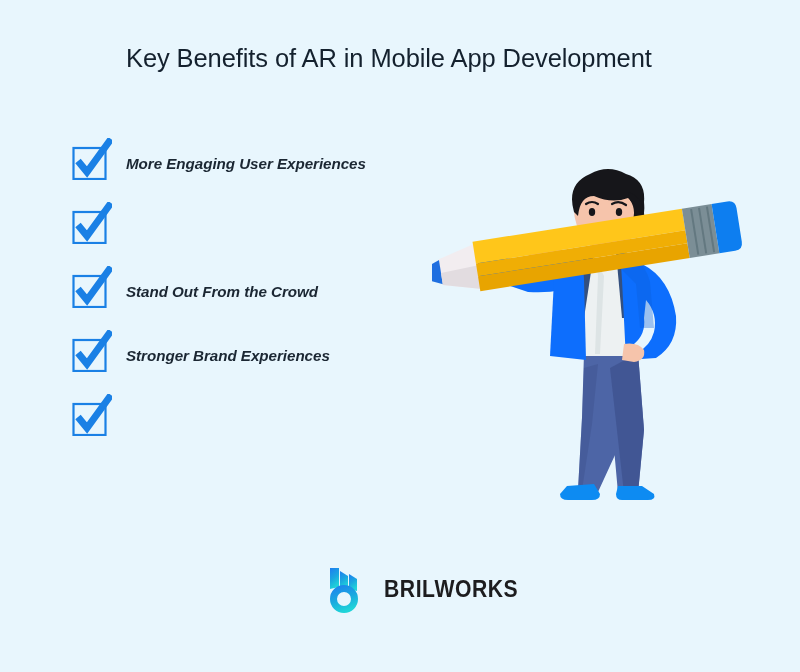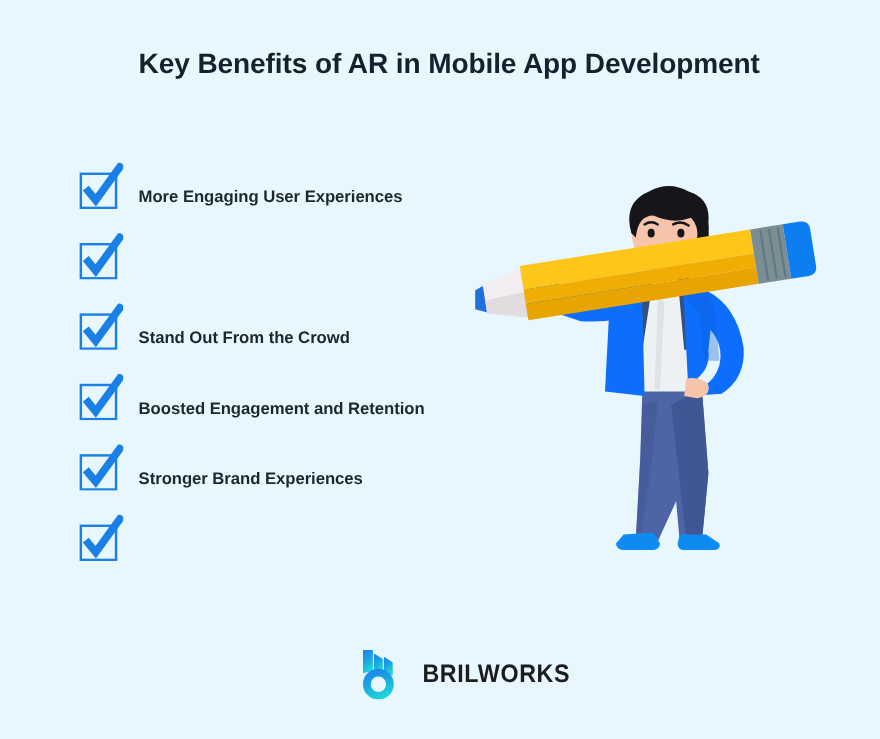--- a/index.html
+++ b/index.html
@@ -32,7 +32,7 @@
     top: 42px;
     width: 620px;
     font-size: 25.5px;
-    font-weight: bold;
+    font-weight: normal;
     color: #14212e;
     letter-spacing: -0.1px;
     line-height: 32px;

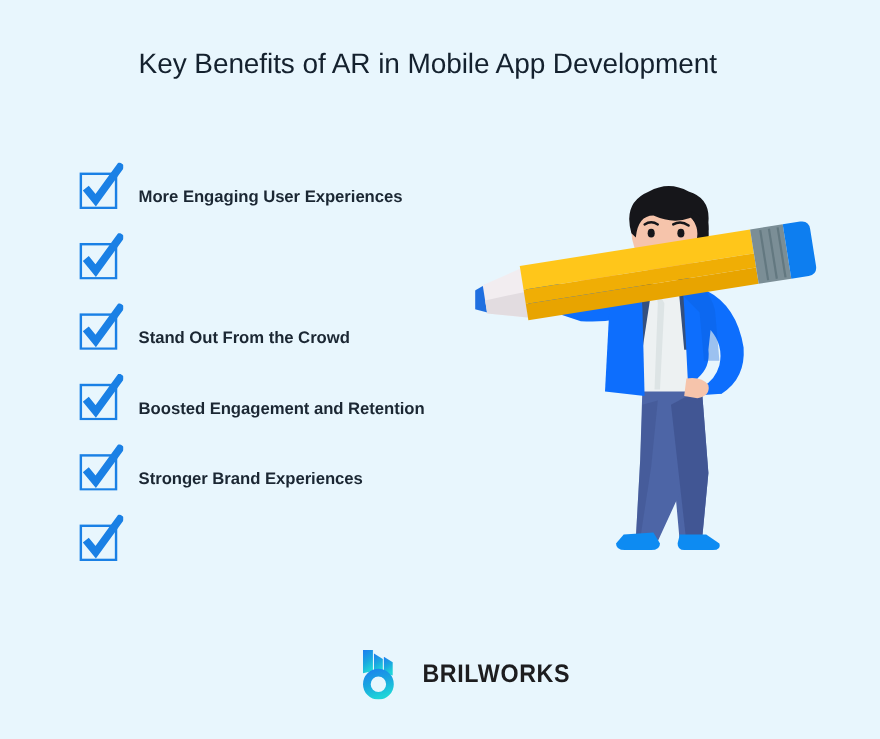--- a/index.html
+++ b/index.html
@@ -51,7 +51,8 @@
     position: relative;
     height: 64px;
     display: flex;
-    align-items: flex-end;
+    align-items: center;
+    font-style: italic;
   }
 
   .checkbox-icon {

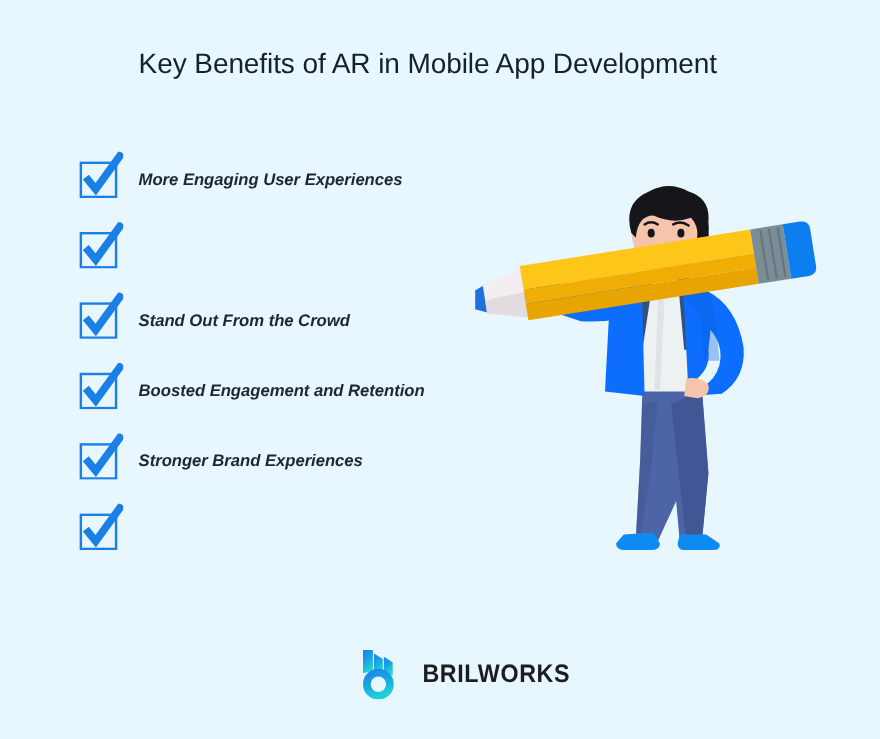--- a/index.html
+++ b/index.html
@@ -160,15 +160,6 @@
       <span class="benefit-label">Stand Out From the Crowd</span>
     </div>
 
-    <div class="benefit-row">
-      <span class="checkbox-icon">
-        <svg width="42" height="42" viewBox="0 0 42 42">
-          <rect x="3.5" y="10" width="32" height="31" fill="none" stroke="#1a80e5" stroke-width="2.2"></rect>
-          <path d="M8 23 L17 34 L41 1" fill="none" stroke="#1a80e5" stroke-width="7" stroke-linecap="butt" stroke-linejoin="miter"></path>
-        </svg>
-      </span>
-      <span class="benefit-label">Boosted Engagement and Retention</span>
-    </div>
 
     <div class="benefit-row">
       <span class="checkbox-icon">

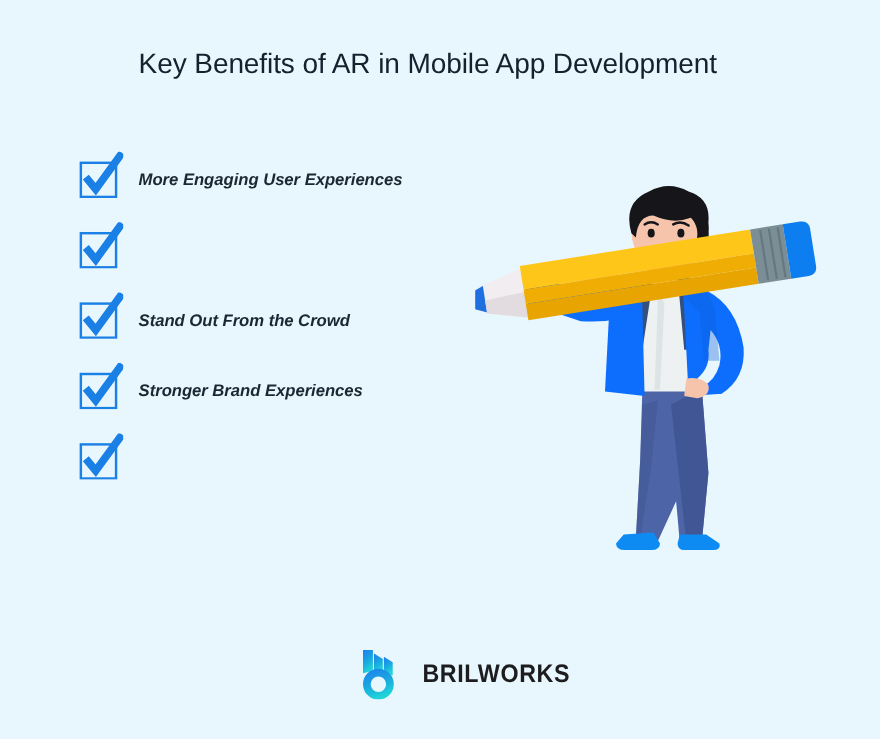--- a/index.html
+++ b/index.html
@@ -95,7 +95,7 @@
   .logo {
     position: absolute;
     left: 326px;
-    top: 586px;
+    top: 563px;
     display: flex;
     align-items: center;
     height: 52px;

